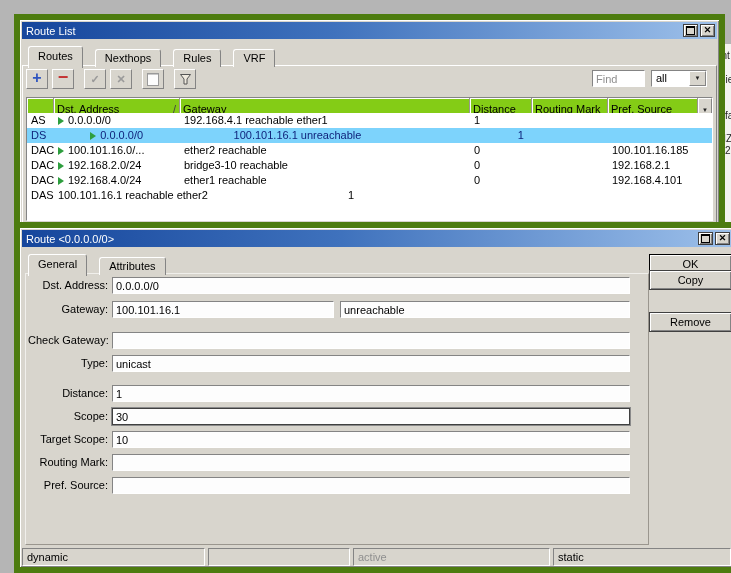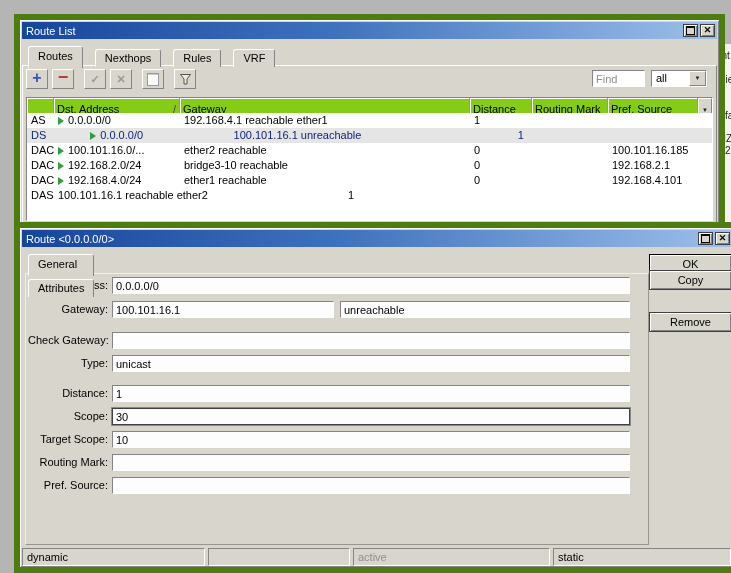--- a/index.html
+++ b/index.html
@@ -74,7 +74,7 @@
   .td.c-dst{display:flex;align-items:center;padding:0 2px;}
   .tri{display:inline-block;width:0;height:0;border-left:6px solid #2e9e3e;
         border-top:4px solid transparent;border-bottom:4px solid transparent;margin:0 4px 0 2px;flex:none;}
-  .trow.selected{background:#e5e5e5;color:#10247c;gap:35px;}
+  .trow.selected{background:#7dd3fc;color:#10247c;gap:35px;}
 
   
   .dialog-win{left:14px;top:222px;width:714px;height:339px;}

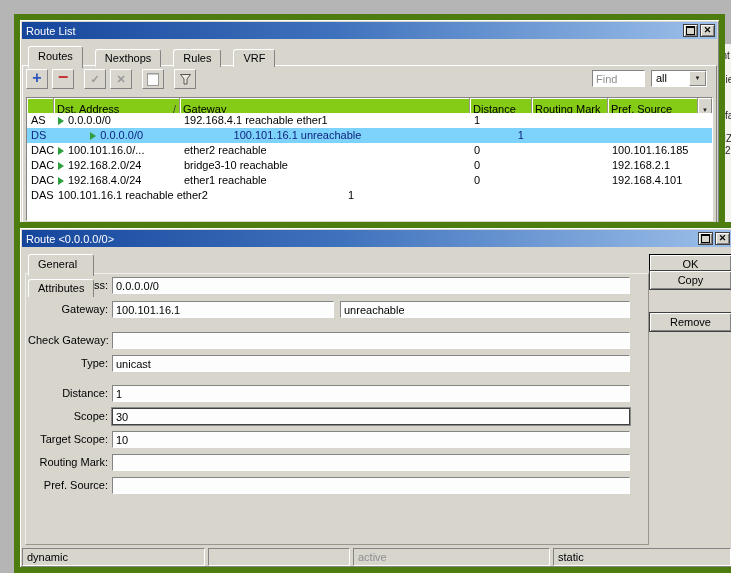--- a/index.html
+++ b/index.html
@@ -78,7 +78,7 @@
 
   
   .dialog-win{left:14px;top:222px;width:714px;height:339px;}
-  .dialog-win .tabs-row{top:26px;flex-direction:column;}
+  .dialog-win .tabs-row{top:26px;}
   .dlg-panel{position:absolute;left:5px;top:45px;width:622px;height:270px;
         border:1px solid;border-color:#f0efeb #9a968e #9a968e #f0efeb;}
   .frow{position:absolute;left:0;height:17px;width:100%;}

